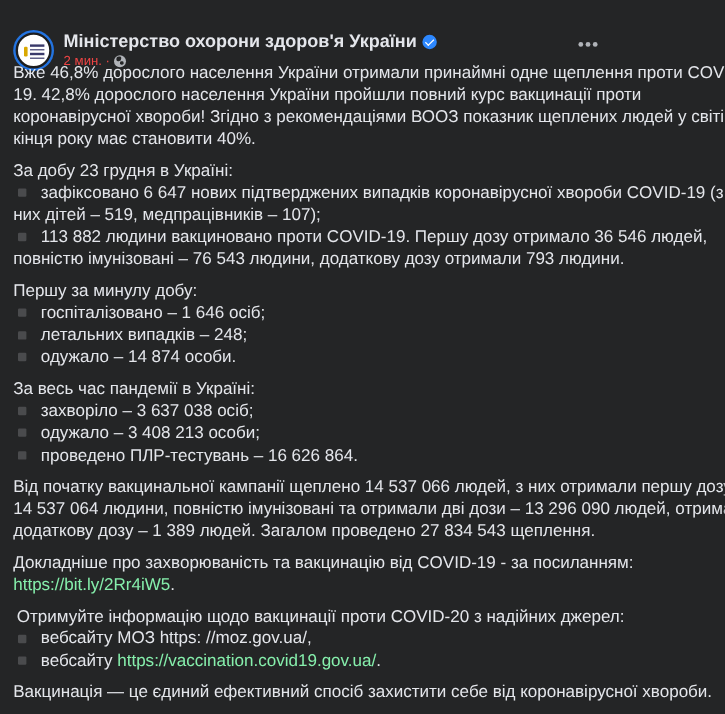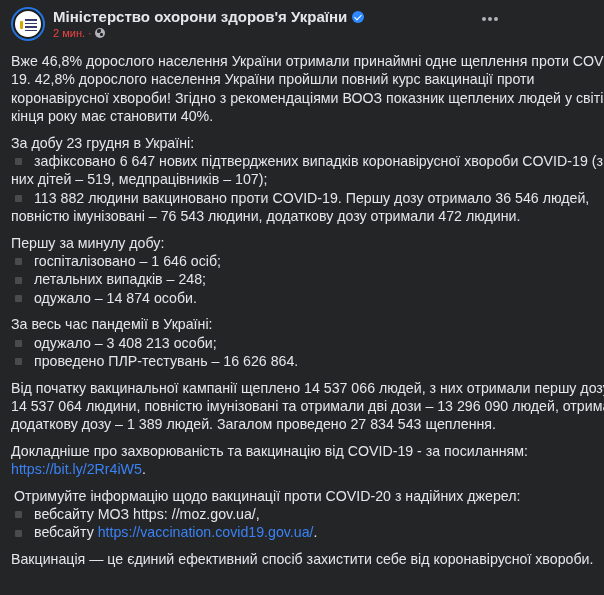--- a/index.html
+++ b/index.html
@@ -17,7 +17,7 @@
     }
     .post-header {
       position: absolute;
-      left: 0; top: 0;
+      left: 0; top: 18px;
       width: 512px;
       height: 46px;
     }

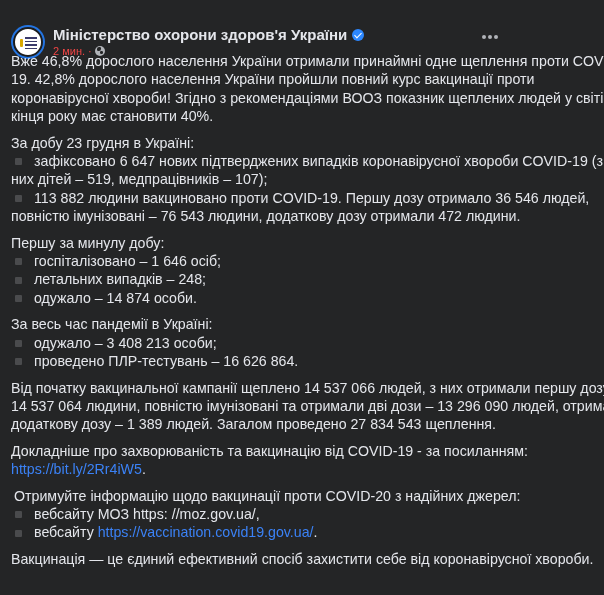--- a/index.html
+++ b/index.html
@@ -199,7 +199,7 @@
     <span class="line"><span class="bullet"></span><span>зафіксовано 6 647 нових підтверджених випадків коронавірусної хвороби COVID-19 (з</span></span>
     <span class="line">них дітей – 519, медпрацівників – 107);</span>
     <span class="line"><span class="bullet"></span><span>113 882 людини вакциновано проти COVID-19. Першу дозу отримало 36 546 людей,</span></span>
-    <span class="line">повністю імунізовані – 76 543 людини, додаткову дозу отримали 472 людини.</span>
+    <span class="line">повністю імунізовані – 76 543 людини, додаткову дозу отримали 793 людини.</span>
   </div>
 
   <div class="para">

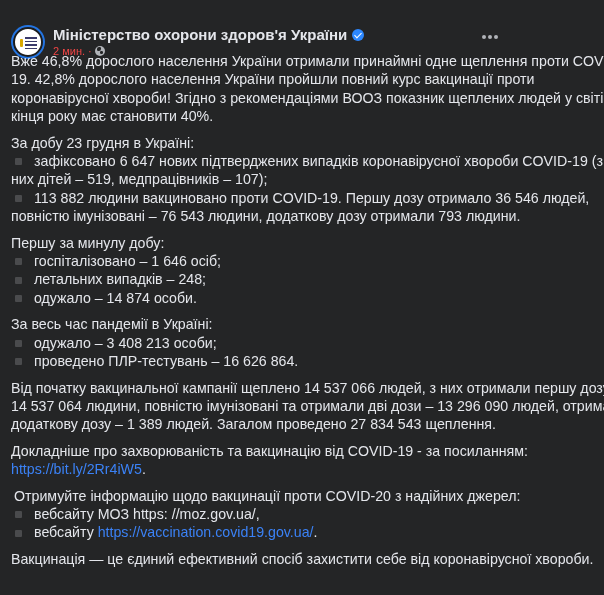--- a/index.html
+++ b/index.html
@@ -211,6 +211,7 @@
 
   <div class="para">
     <span class="line">За весь час пандемії в Україні:</span>
+    <span class="line"><span class="bullet"></span><span>захворіло – 3 637 038 осіб;</span></span>
     <span class="line"><span class="bullet"></span><span>одужало – 3 408 213 особи;</span></span>
     <span class="line"><span class="bullet"></span><span>проведено ПЛР-тестувань – 16 626 864.</span></span>
   </div>

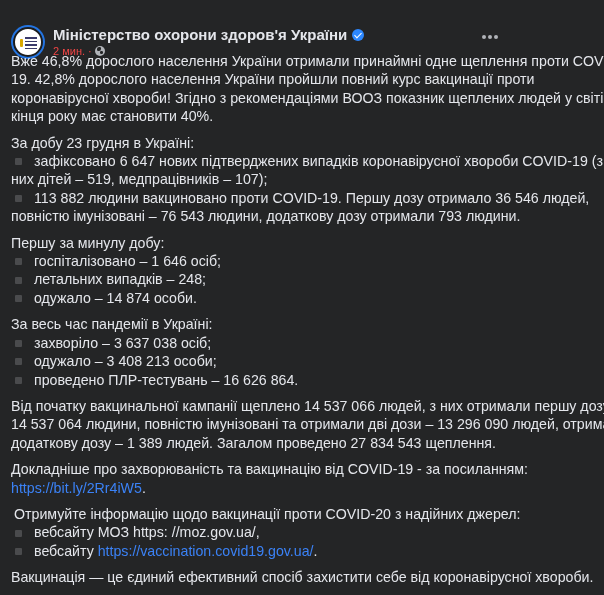--- a/index.html
+++ b/index.html
@@ -149,7 +149,7 @@
       vertical-align: middle;
     }
     .link {
-      color: #3b82f6;
+      color: #86efac;
       text-decoration: none;
       cursor: pointer;
     }

